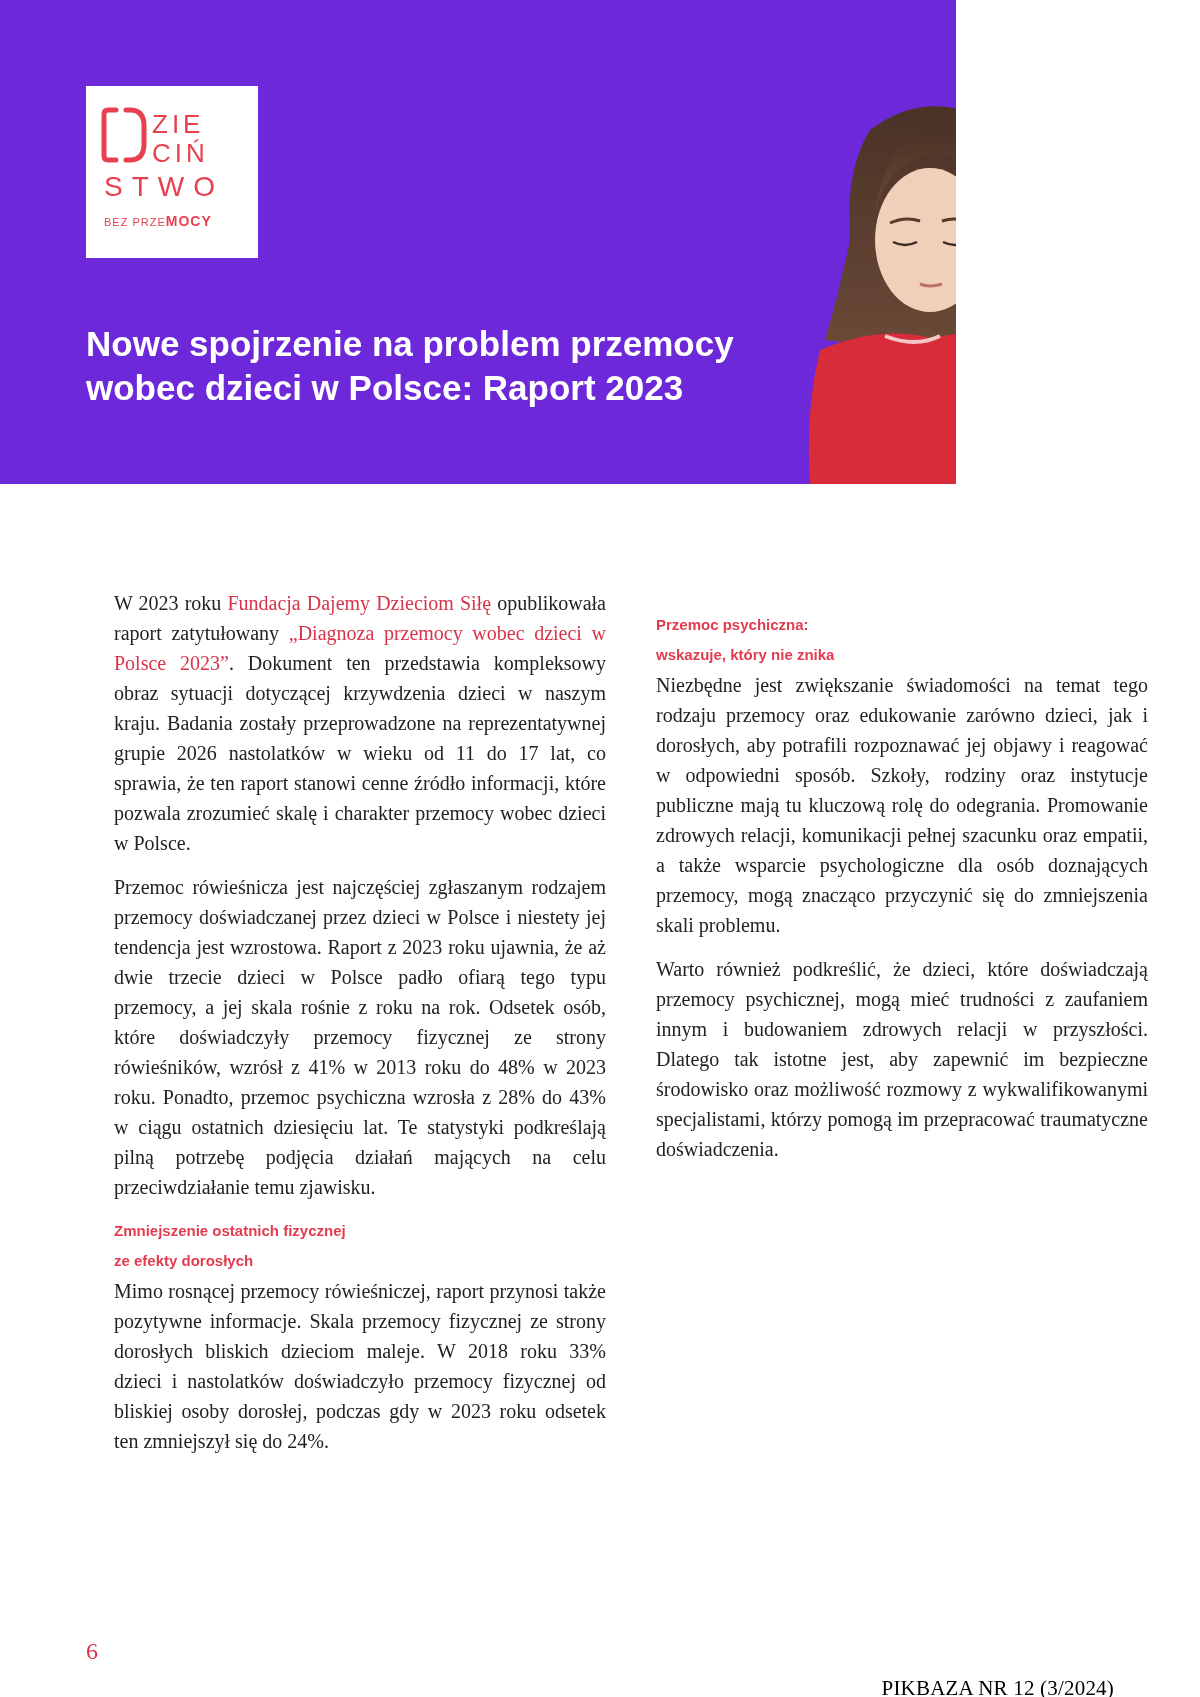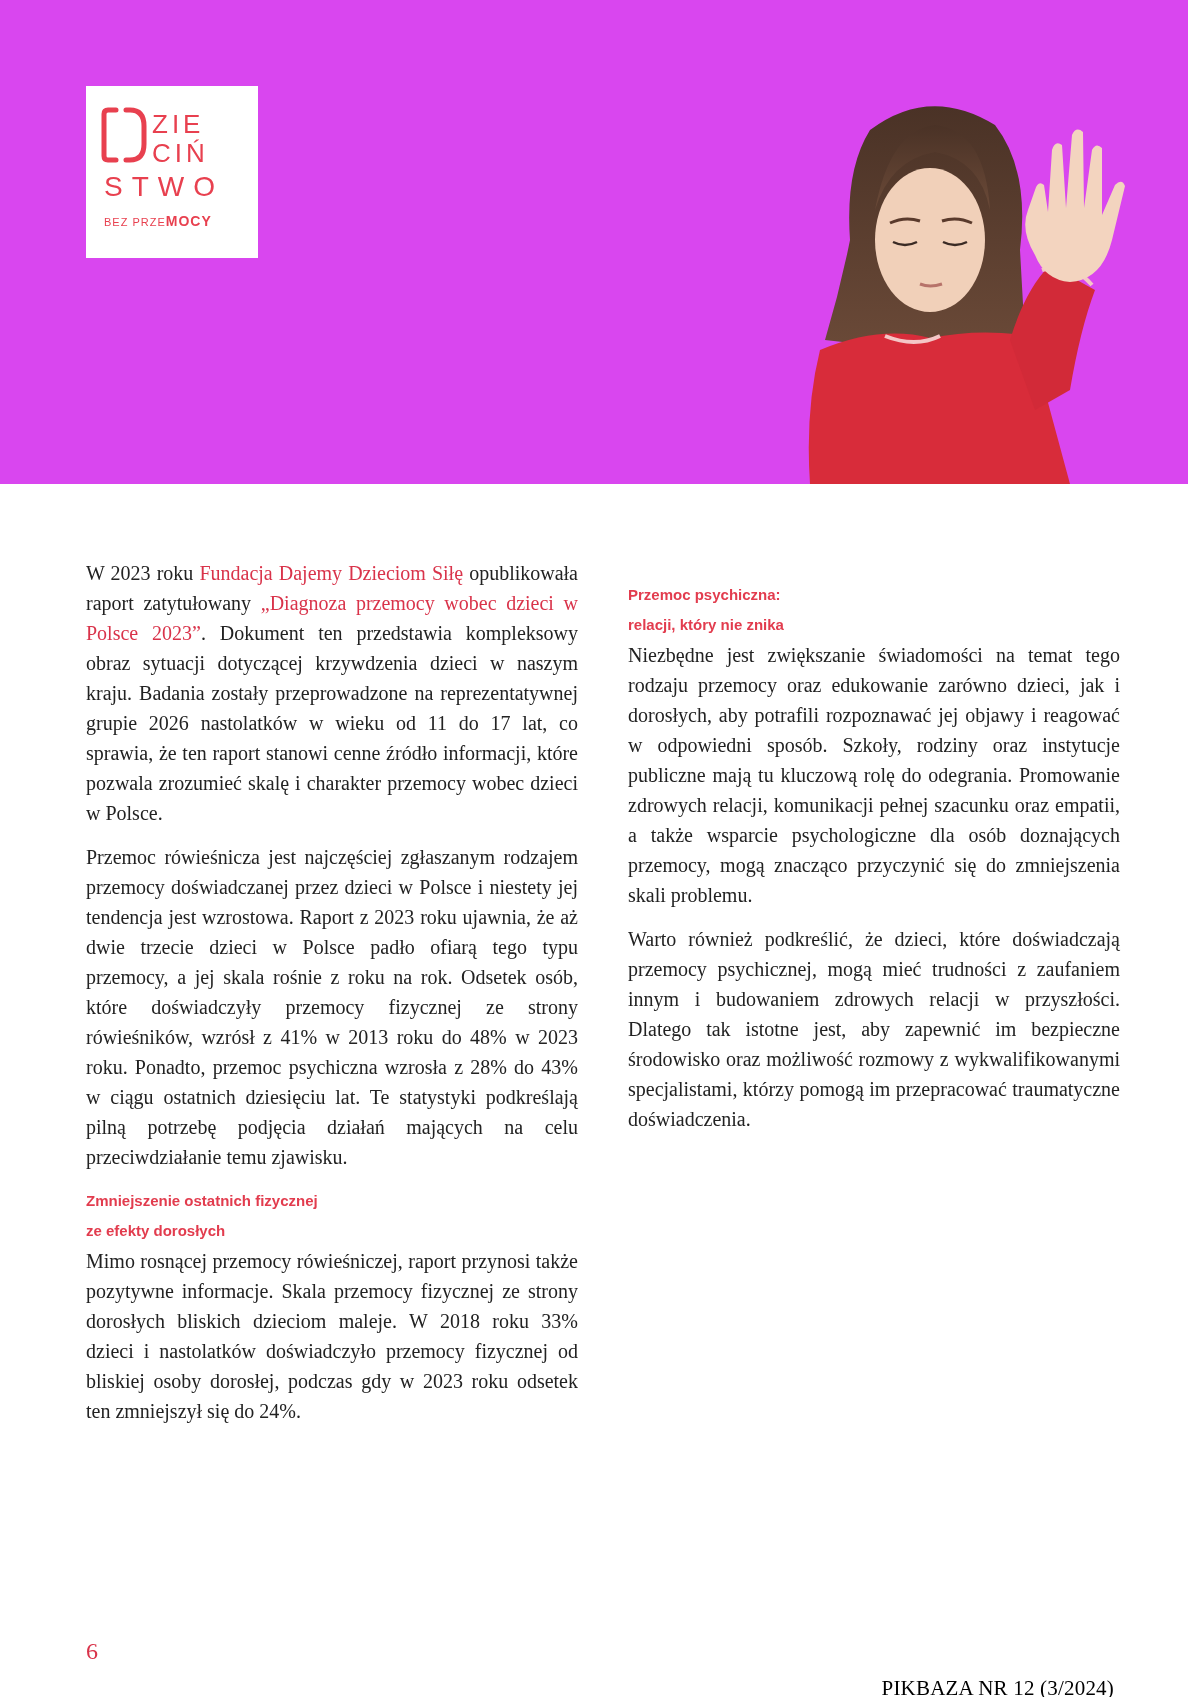--- a/index.html
+++ b/index.html
@@ -7,8 +7,8 @@
     body { position: relative; font-family: "Liberation Serif", "DejaVu Serif", serif; color: #222; }
 
     .banner {
-      position: absolute; left: 0; top: 0; width: 1188px; height: 484px;
-      background: #d946ef; overflow: hidden;
+      position: absolute; left: 0; top: 0; width: 956px; height: 484px;
+      background: #6d28d9; overflow: hidden;
     }
     .logo-box {
       position: absolute; left: 86px; top: 86px; width: 172px; height: 172px;

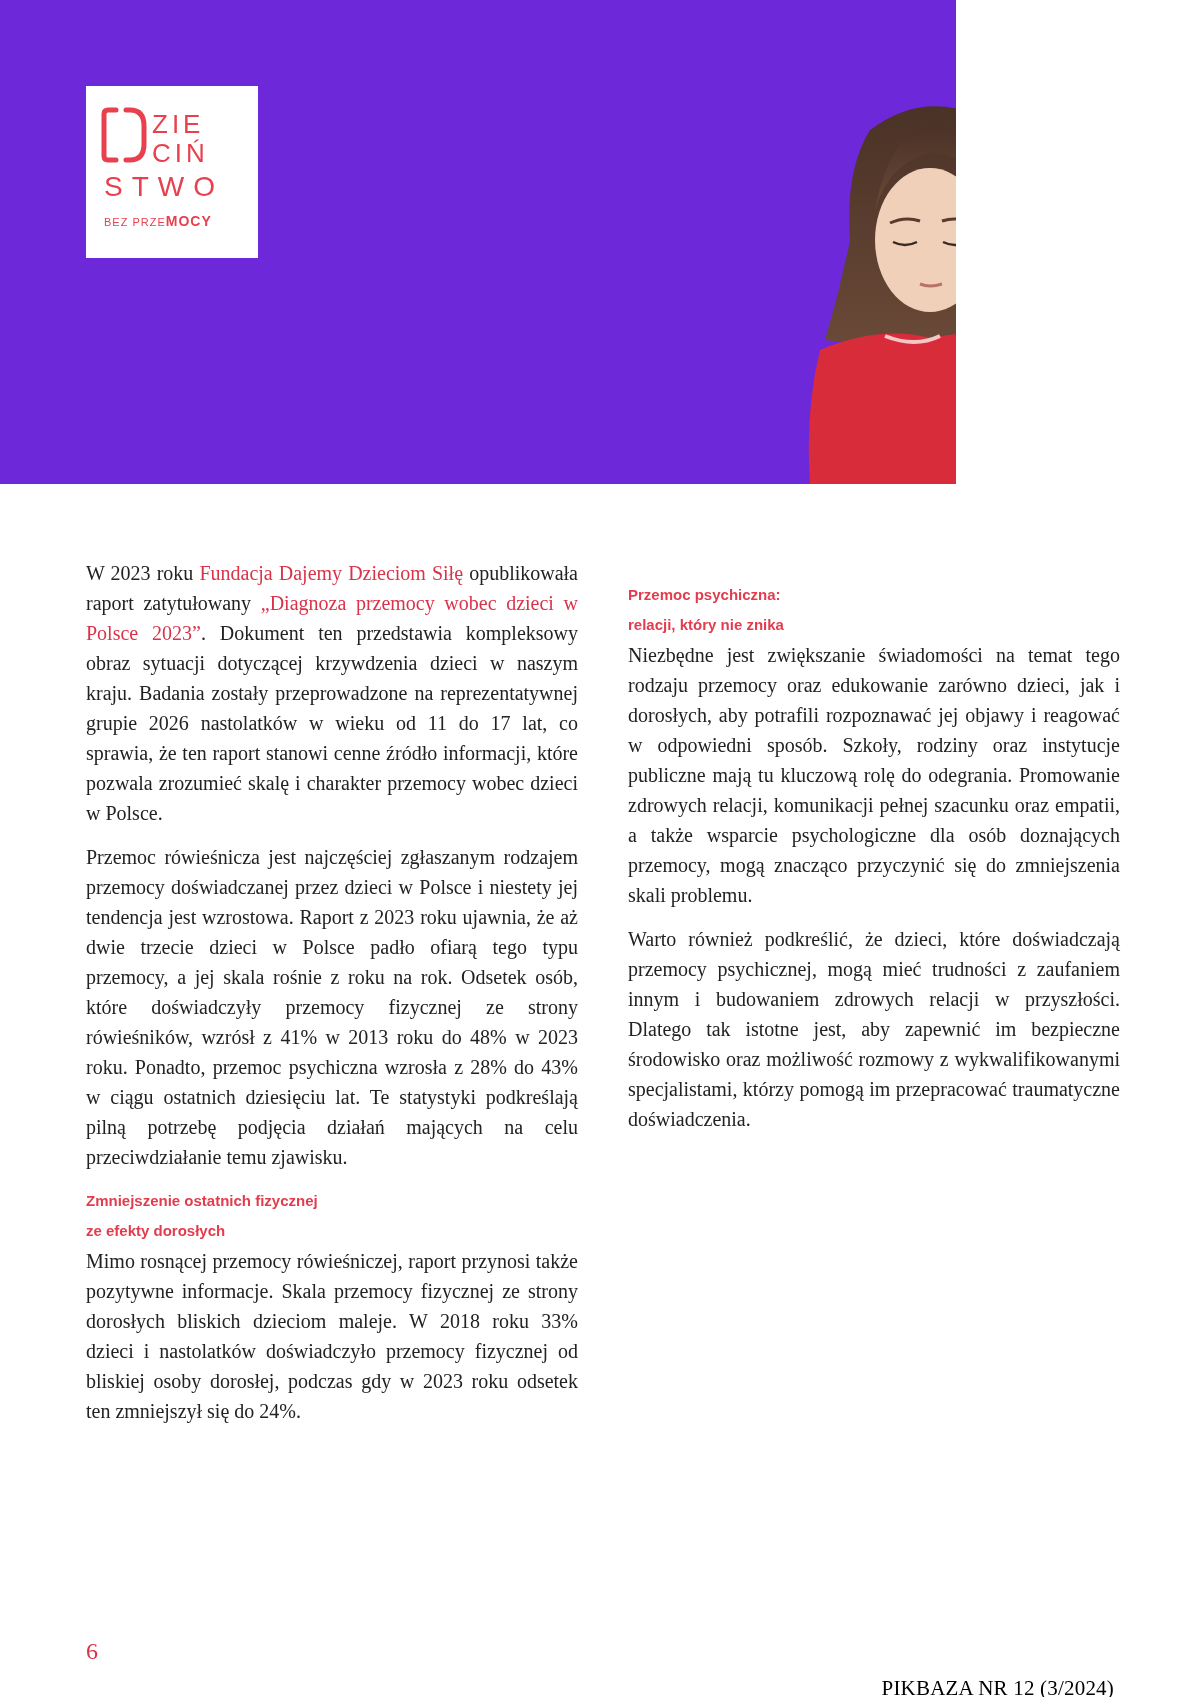--- a/index.html
+++ b/index.html
@@ -68,6 +68,7 @@
     </svg>
   </div>
 
+  <h1 class="banner-title">Nowe spojrzenie na problem przemocy wobec dzieci w Polsce: Raport 2023</h1>
 
   <svg class="photo" viewBox="0 0 420 394">
     <defs>

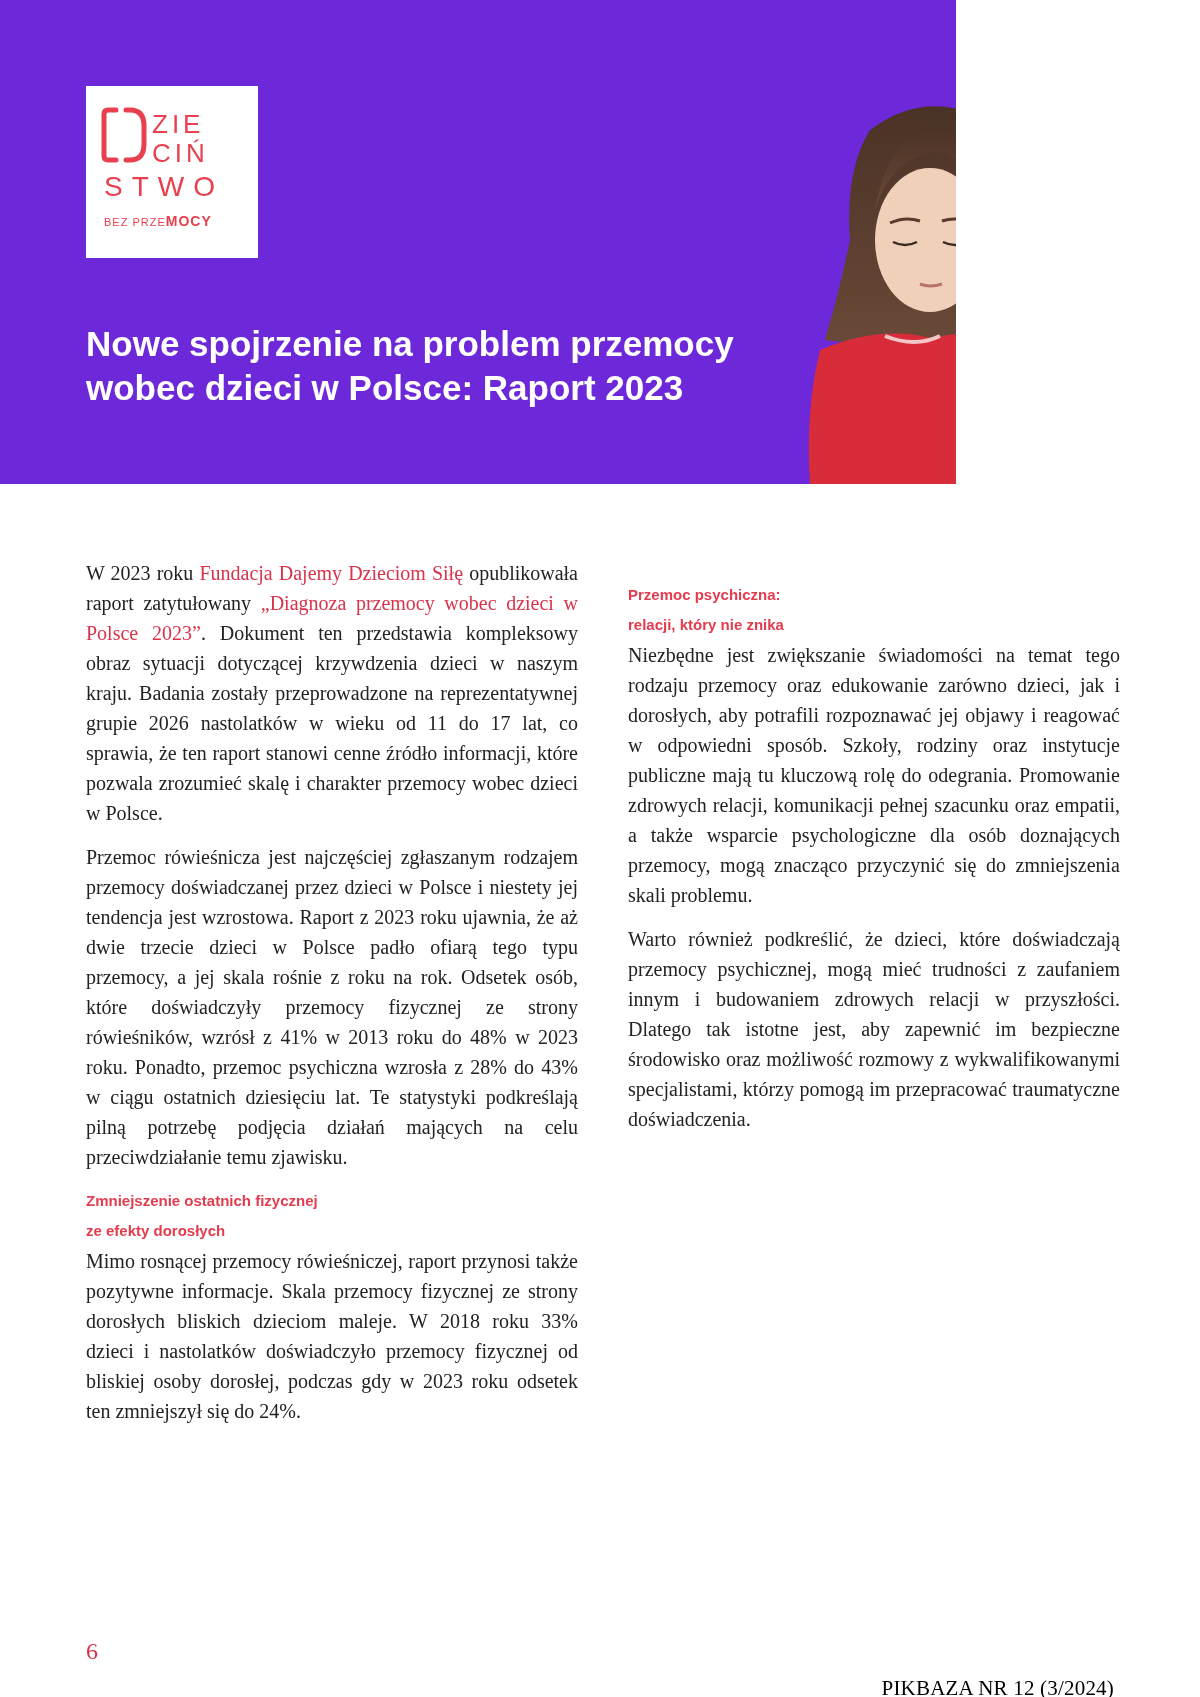--- a/index.html
+++ b/index.html
@@ -24,7 +24,7 @@
 
     .photo { position: absolute; left: 780px; top: 90px; width: 420px; height: 394px; }
 
-    .col { position: absolute; top: 558px; width: 492px; }
+    .col { position: absolute; top: 588px; width: 492px; margin-left: 28px; }
     .col-left { left: 86px; }
     .col-right { left: 628px; }
 

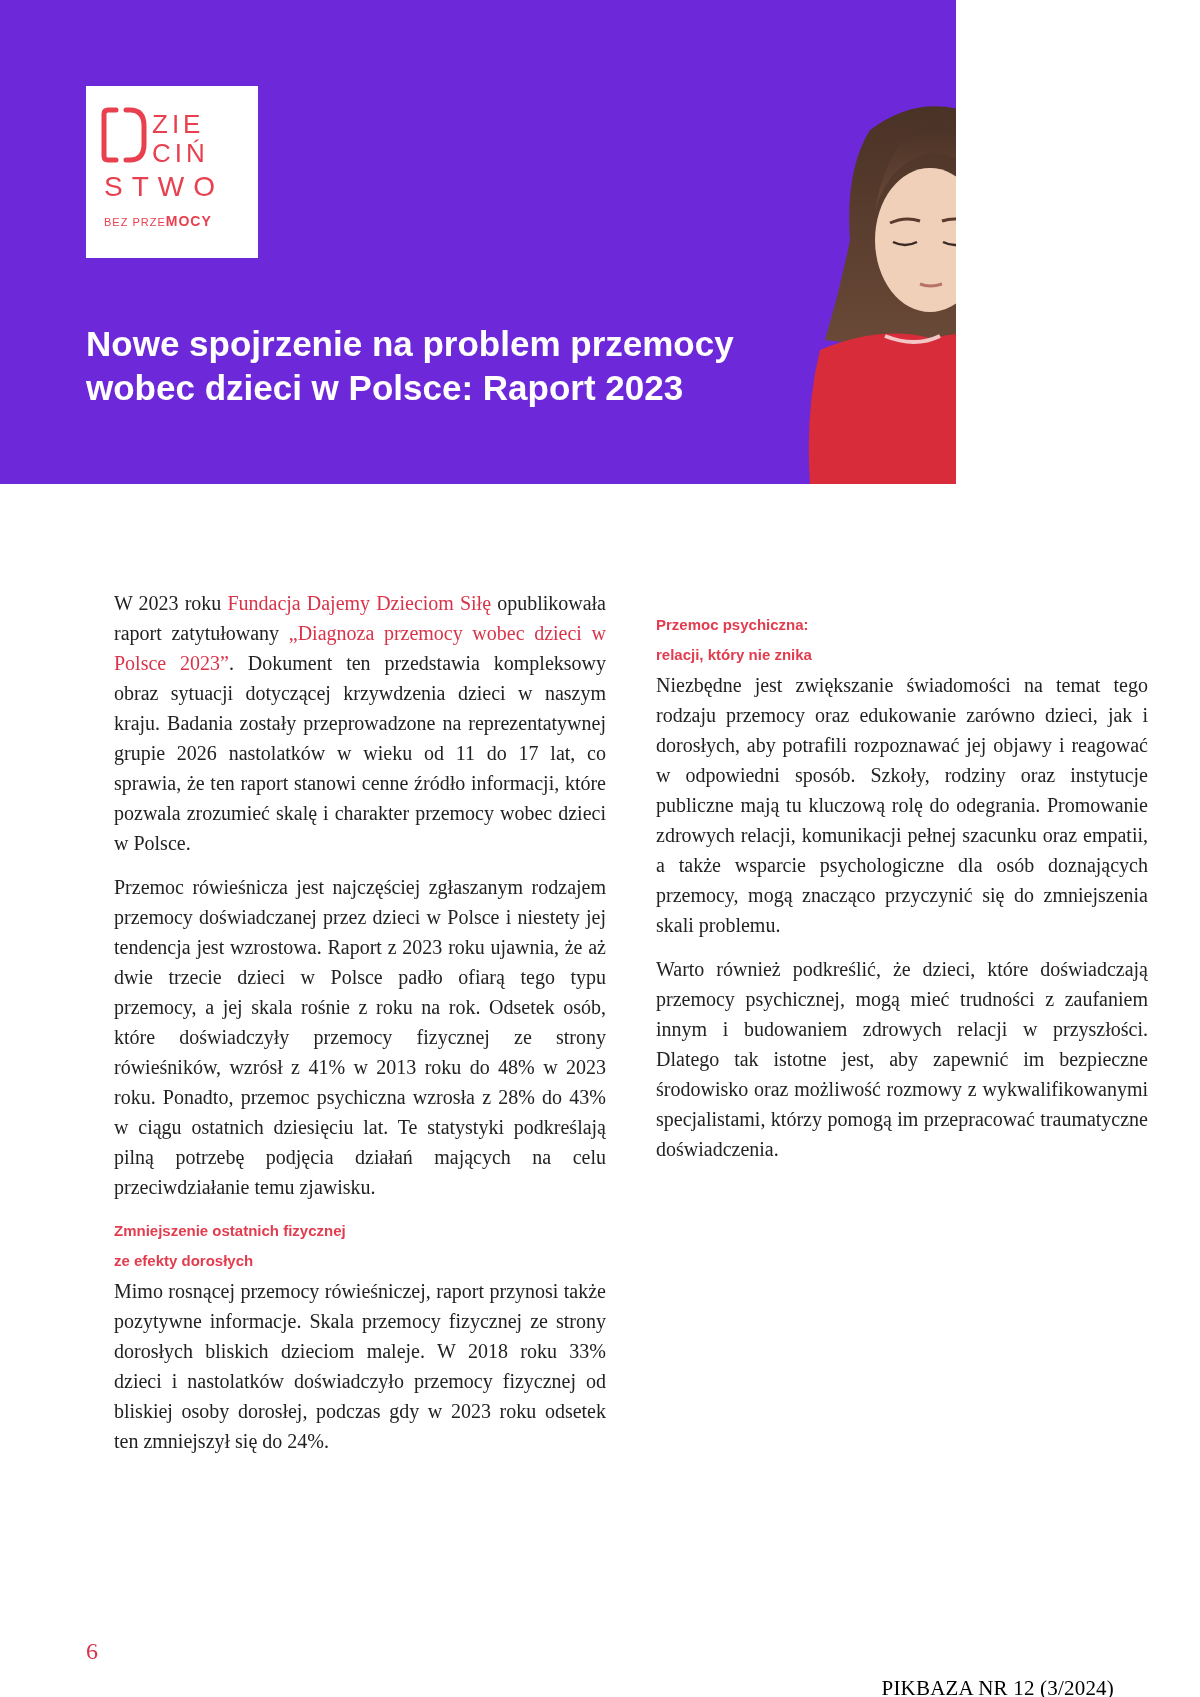--- a/index.html
+++ b/index.html
@@ -114,7 +114,7 @@
 
 <div class="col col-right">
 
-  <h2 class="sec" style="margin-top:22px"><span>Przemoc psychiczna:</span><br><span>relacji, który nie znika</span></h2>
+  <h2 class="sec" style="margin-top:22px"><span>Przemoc psychiczna:</span><br><span>wskazuje, który nie znika</span></h2>
   <p class="body">Niezbędne jest zwiększanie świadomości na temat tego rodzaju przemocy oraz edukowanie zarówno dzieci, jak i dorosłych, aby potrafili rozpoznawać jej objawy i reagować w odpowiedni sposób. Szkoły, rodziny oraz instytucje publiczne mają tu kluczową rolę do odegrania. Promowanie zdrowych relacji, komunikacji pełnej szacunku oraz empatii, a także wsparcie psychologiczne dla osób doznających przemocy, mogą znacząco przyczynić się do zmniejszenia skali problemu.</p>
   <p class="body">Warto również podkreślić, że dzieci, które doświadczają przemocy psychicznej, mogą mieć trudności z zaufaniem innym i budowaniem zdrowych relacji w przyszłości. Dlatego tak istotne jest, aby zapewnić im bezpieczne środowisko oraz możliwość rozmowy z wykwalifikowanymi specjalistami, którzy pomogą im przepracować traumatyczne doświadczenia.</p>
 </div>

